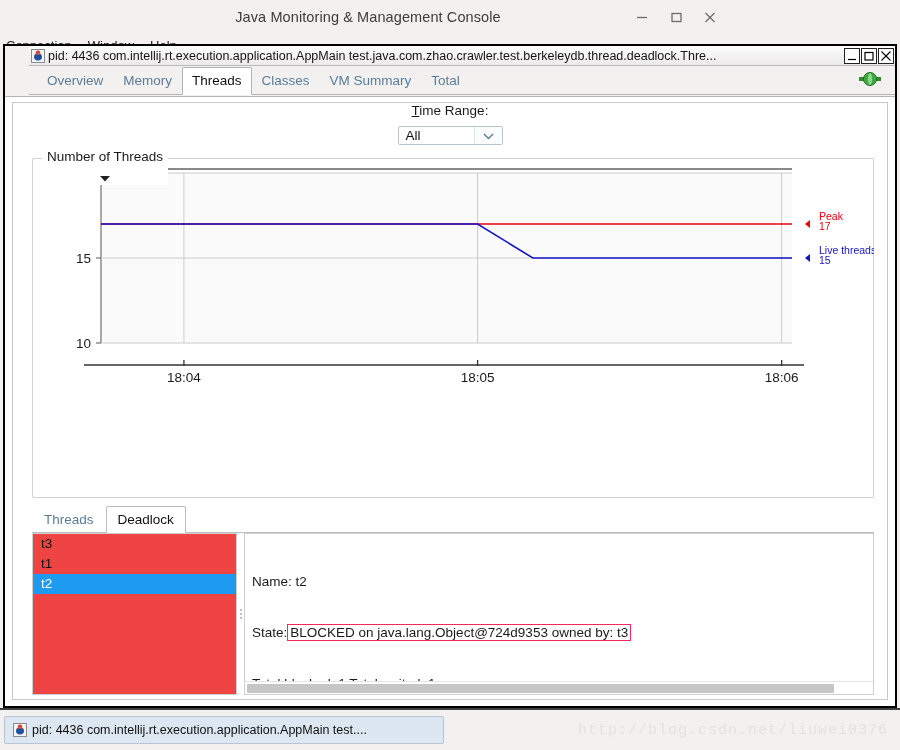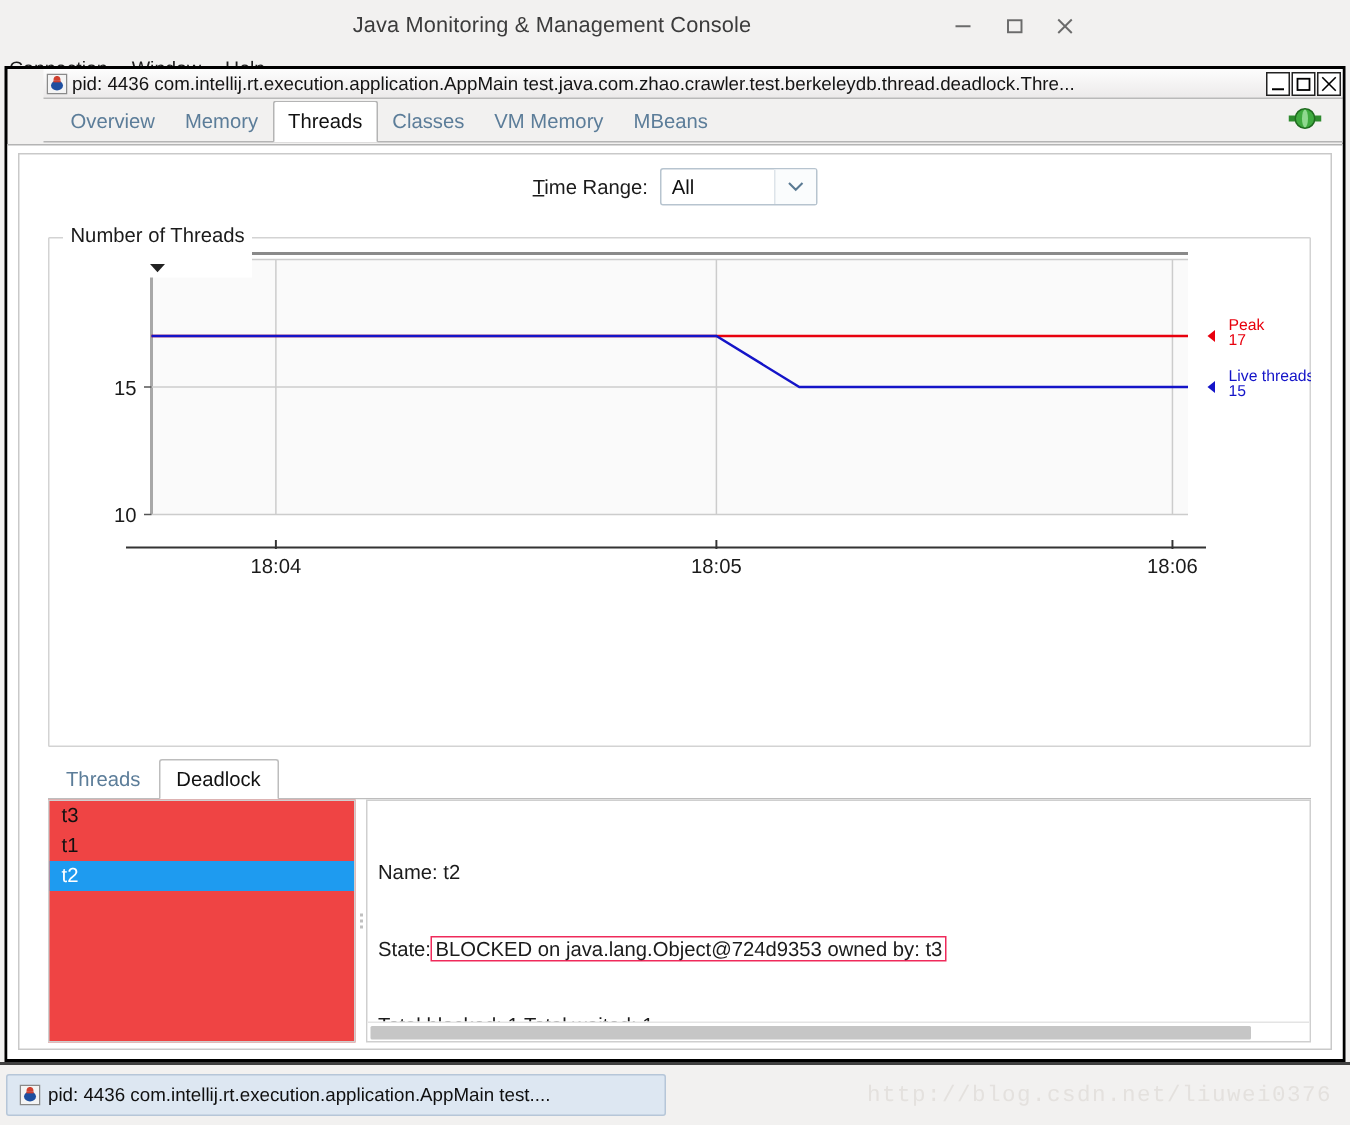--- a/index.html
+++ b/index.html
@@ -342,7 +342,7 @@
     <div class="tab">Memory</div>
     <div class="tab sel">Threads</div>
     <div class="tab">Classes</div>
-    <div class="tab">VM Memory</div>
+    <div class="tab">VM Summary</div>
     <div class="tab">MBeans</div>
     <span id="plug-icon">
       <svg width="22" height="16" viewBox="0 0 22 16">

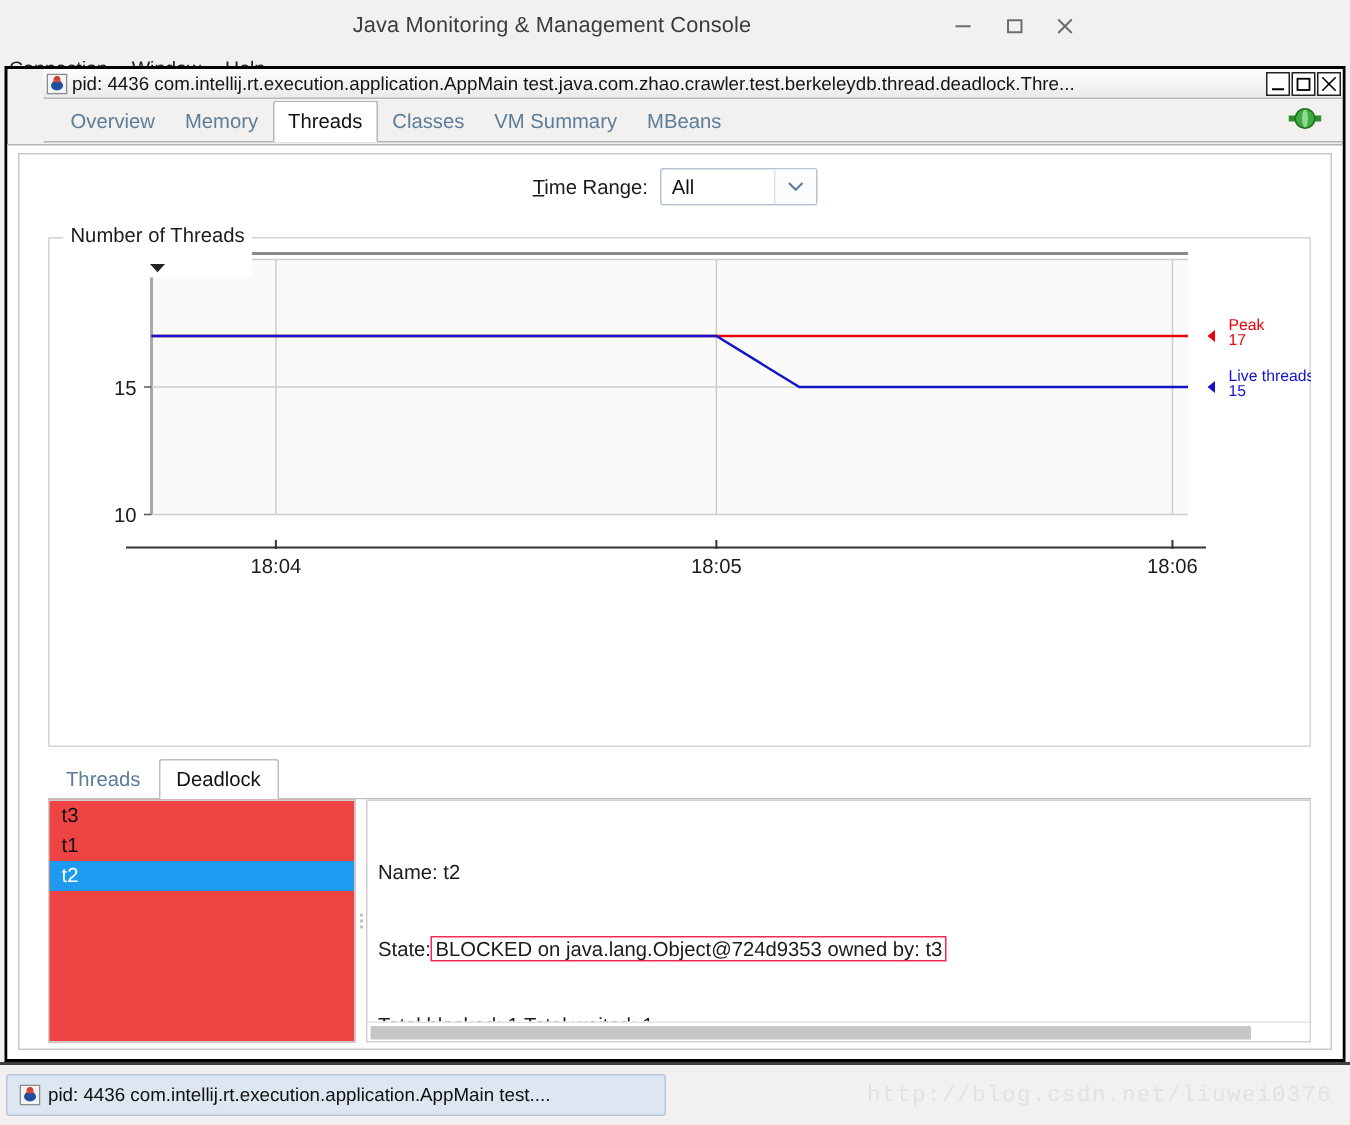--- a/index.html
+++ b/index.html
@@ -343,7 +343,7 @@
     <div class="tab sel">Threads</div>
     <div class="tab">Classes</div>
     <div class="tab">VM Summary</div>
-    <div class="tab">MBeans</div>
+    <div class="tab">Total</div>
     <span id="plug-icon">
       <svg width="22" height="16" viewBox="0 0 22 16">
         <rect x="0" y="6" width="5" height="4" fill="#2e8b2e"></rect>

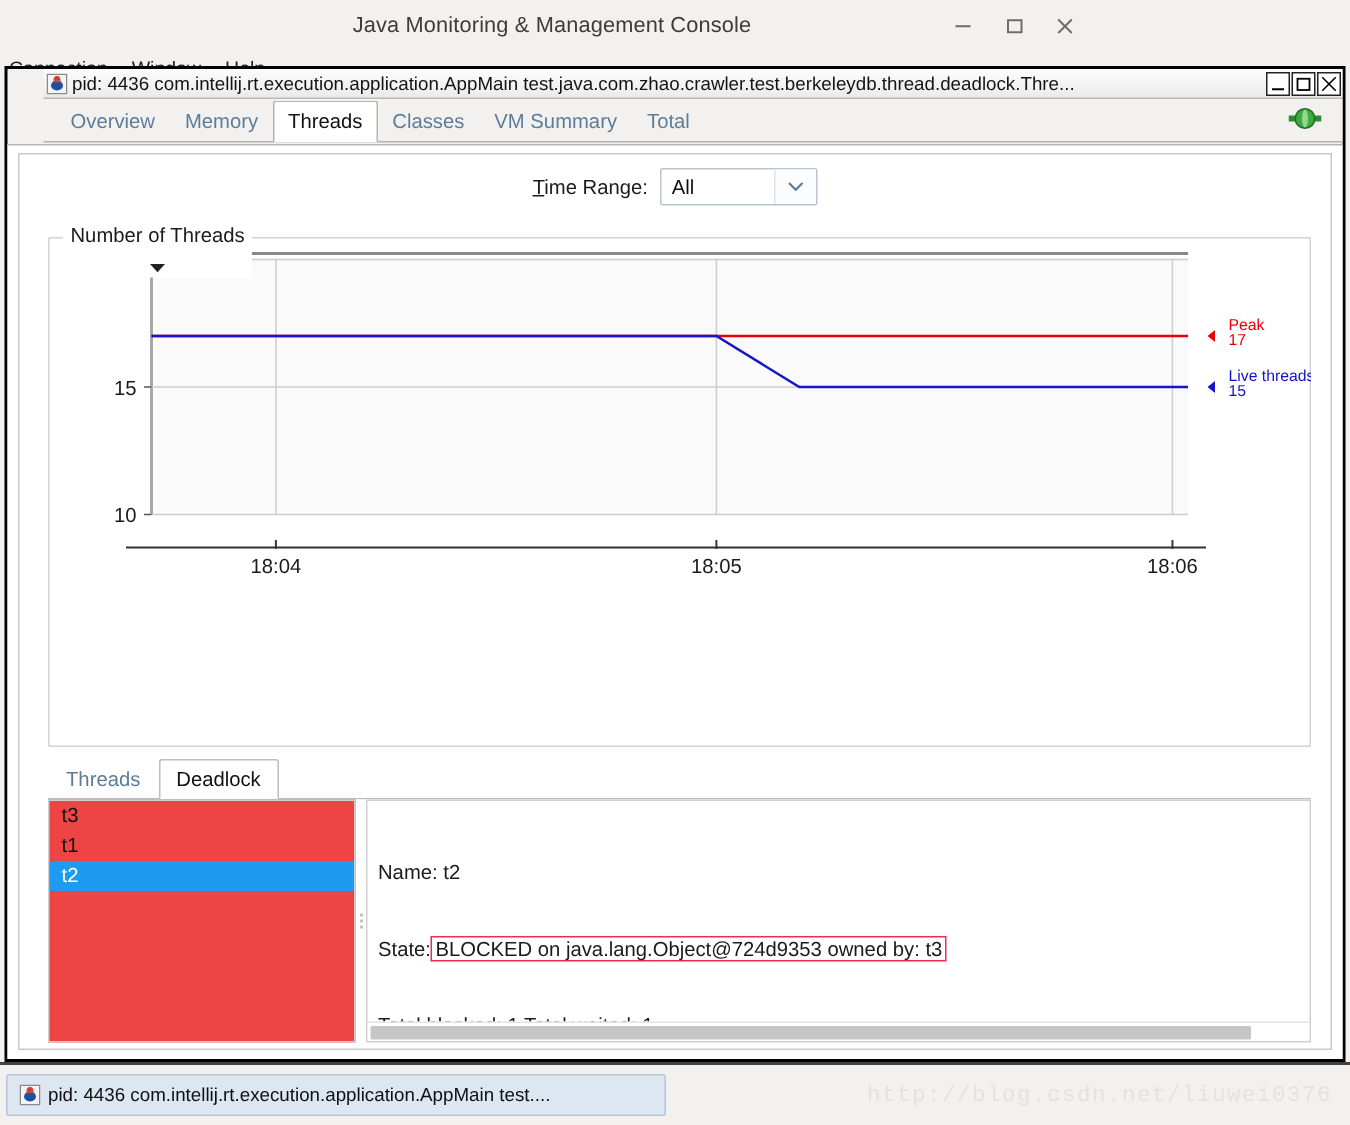--- a/index.html
+++ b/index.html
@@ -124,6 +124,7 @@
   #timerange-row {
     height:42px; display:flex; align-items:center; justify-content:center;
     gap:8px;
+    flex-direction:column;
   }
   #timerange-label { font-size:13.5px; color:#1b1b1b; }
   #timerange-label u { text-decoration:underline; }

